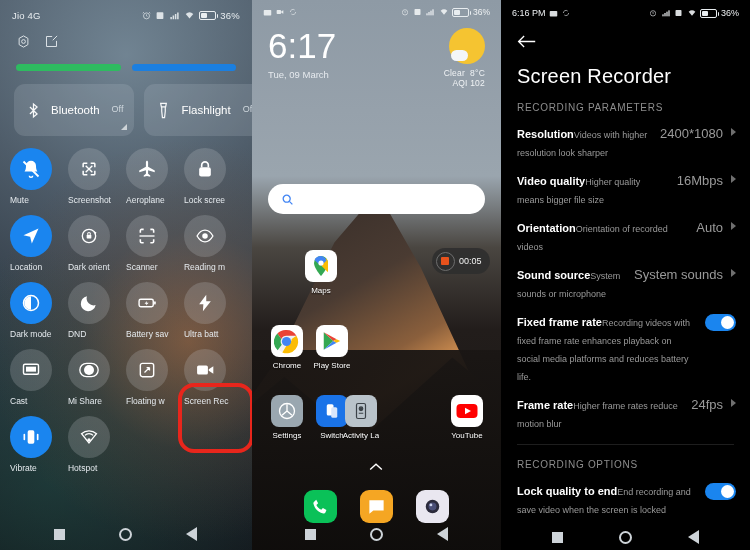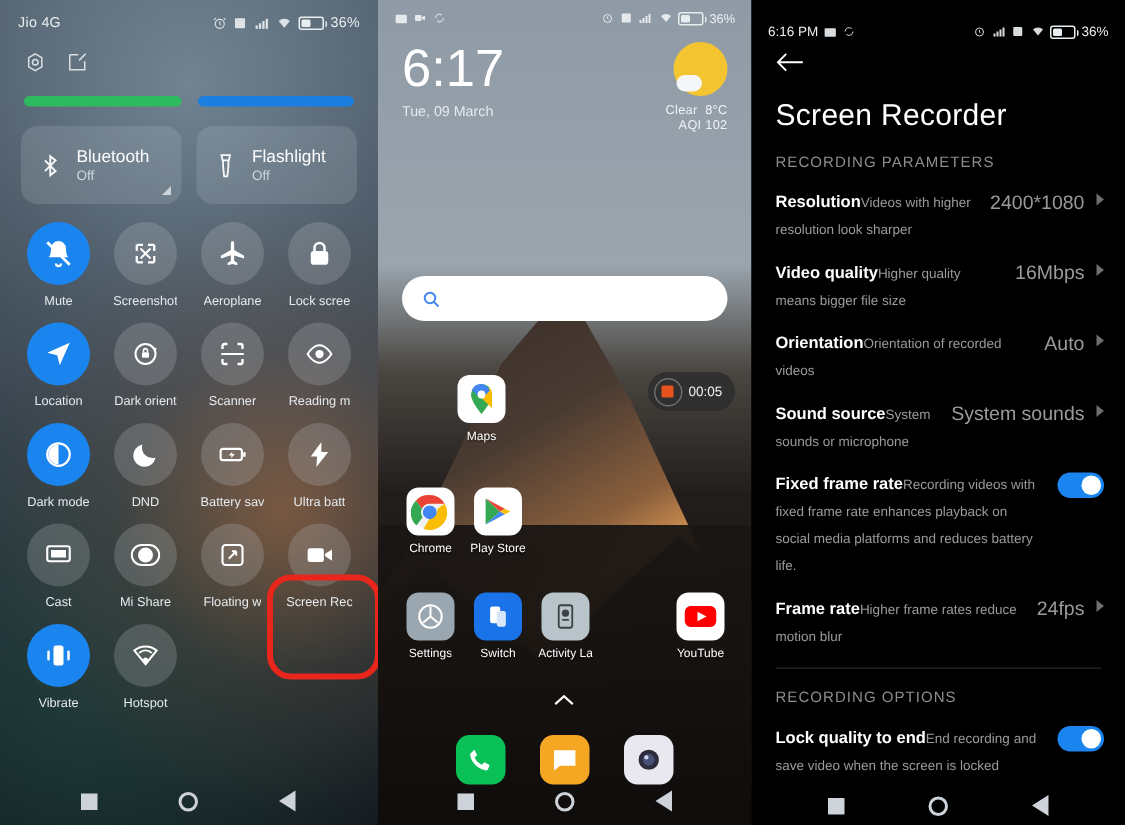--- a/index.html
+++ b/index.html
@@ -144,7 +144,7 @@
 
   
   .panel3 { position: relative; width: 250px; height: 550px; background: #000; overflow: hidden; }
-  .p3-status { height: 26px; display: flex; align-items: flex-end; justify-content: space-between;
+  .p3-status { height: 26px; display: flex; align-items: center; justify-content: space-between;
     padding: 0 11px; font-size: 9px; color: #eceff1; }
   .p3-status .sb-right { gap: 3.5px; }
   .backrow { padding: 8px 0 0 16px; }

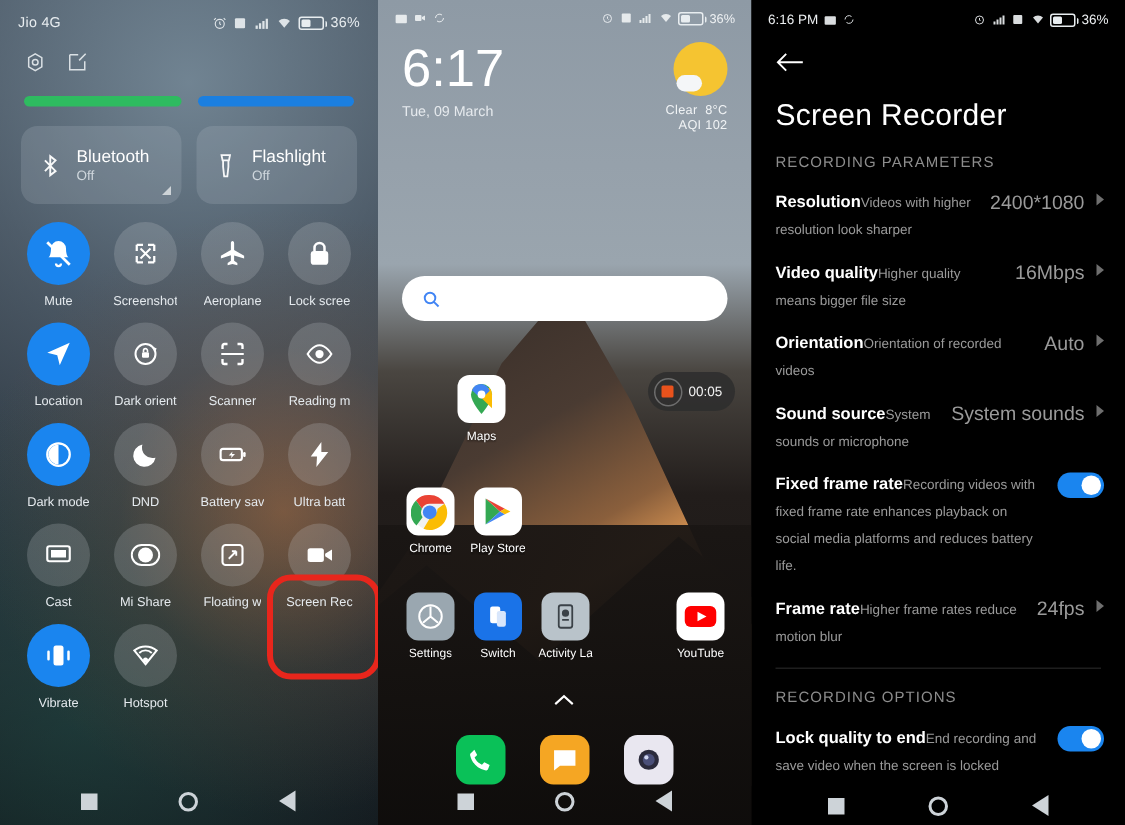--- a/index.html
+++ b/index.html
@@ -60,7 +60,7 @@
     position: relative;
   }
   .bigtile .bt-ico { width: 17px; height: 17px; flex: none; opacity: .95; }
-  .bt-txt { display: flex; flex-direction: column; gap: 1px; }
+  .bt-txt { display: flex; flex-direction: row; gap: 12px; text-align: right; }
   .bt-title { font-size: 11.5px; color: #fff; }
   .bt-sub { font-size: 9px; color: #cfd7dd; }
   .bt-corner {

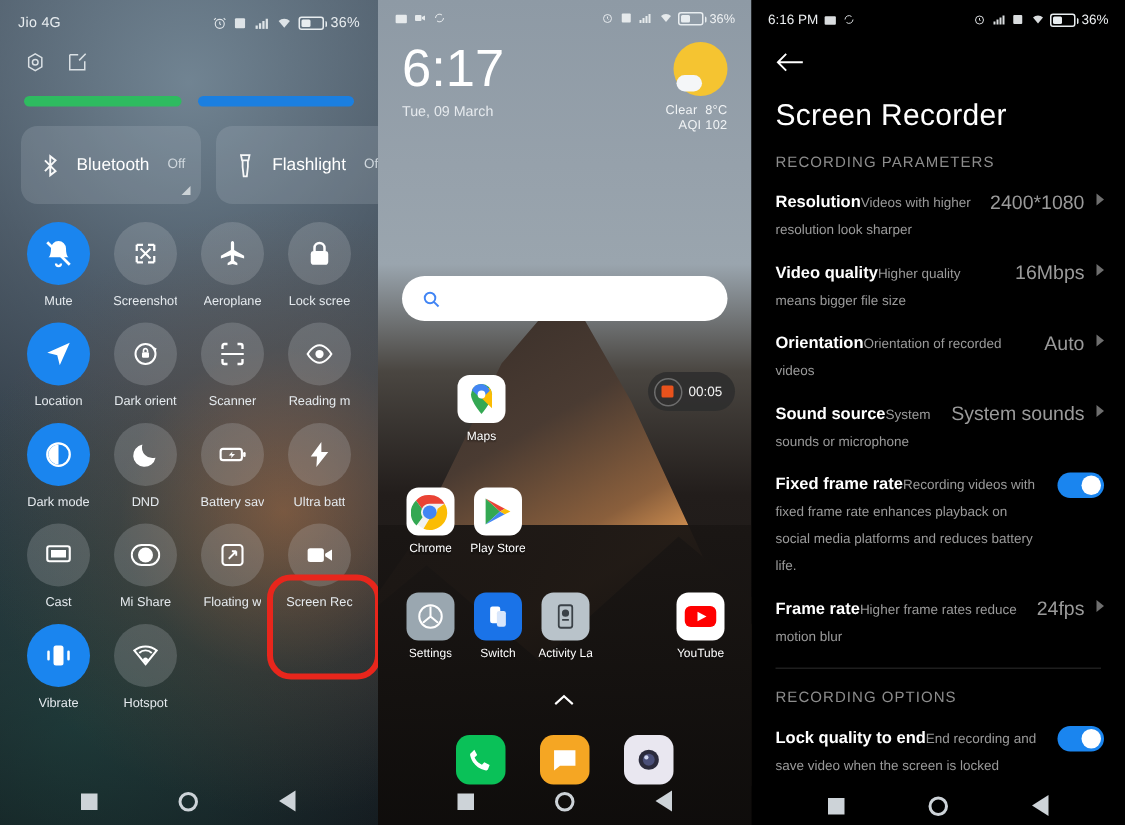--- a/index.html
+++ b/index.html
@@ -69,7 +69,7 @@
   }
 
   .tilegrid { padding: 12px 10px 0 10px; display: grid; grid-template-columns: repeat(4, 1fr); row-gap: 10px; }
-  .tile { display: flex; flex-direction: column; align-items: center; gap: 5px; position: relative; }
+  .tile { display: flex; flex-direction: column; gap: 5px; position: relative; }
   .tile-circle {
     width: 42px; height: 42px; border-radius: 50%;
     background: rgba(200,205,210,.22);

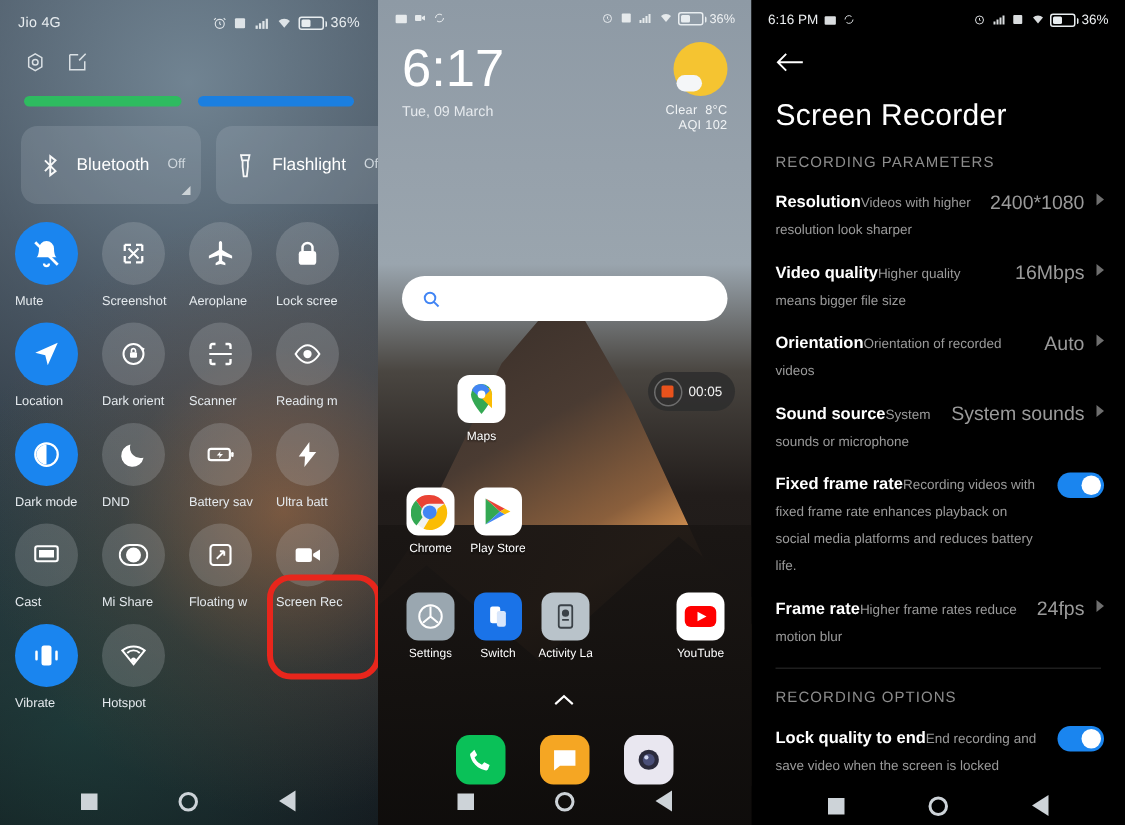--- a/index.html
+++ b/index.html
@@ -540,7 +540,7 @@
       <span class="applabel">Switch</span>
     </div>
 
-    <div class="appitem" style="left:98px; top:395px;">
+    <div class="appitem" style="left:82px; top:395px;">
       <span class="appicon" style="background:#b9c3ca;">
         <svg width="18" height="18" viewBox="0 0 24 24" fill="none" stroke="#3b4248" stroke-width="1.6">
             <rect x="6" y="2" width="12" height="20" rx="2"></rect>

